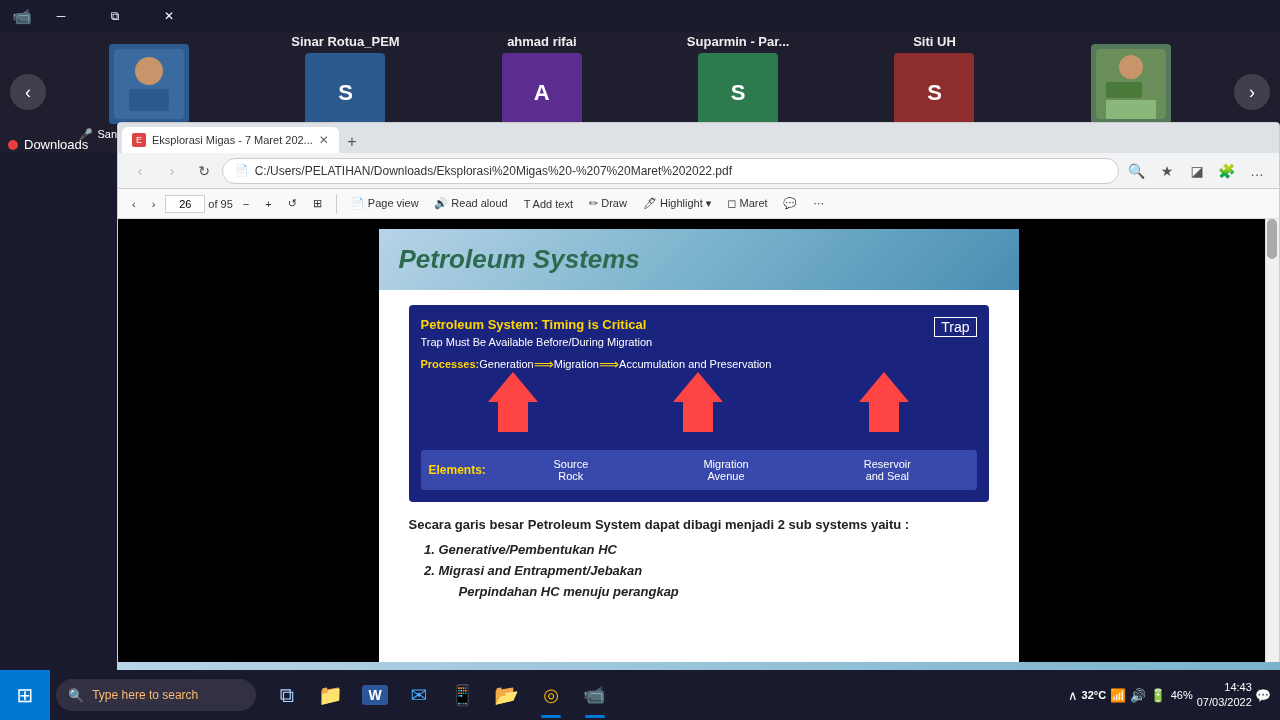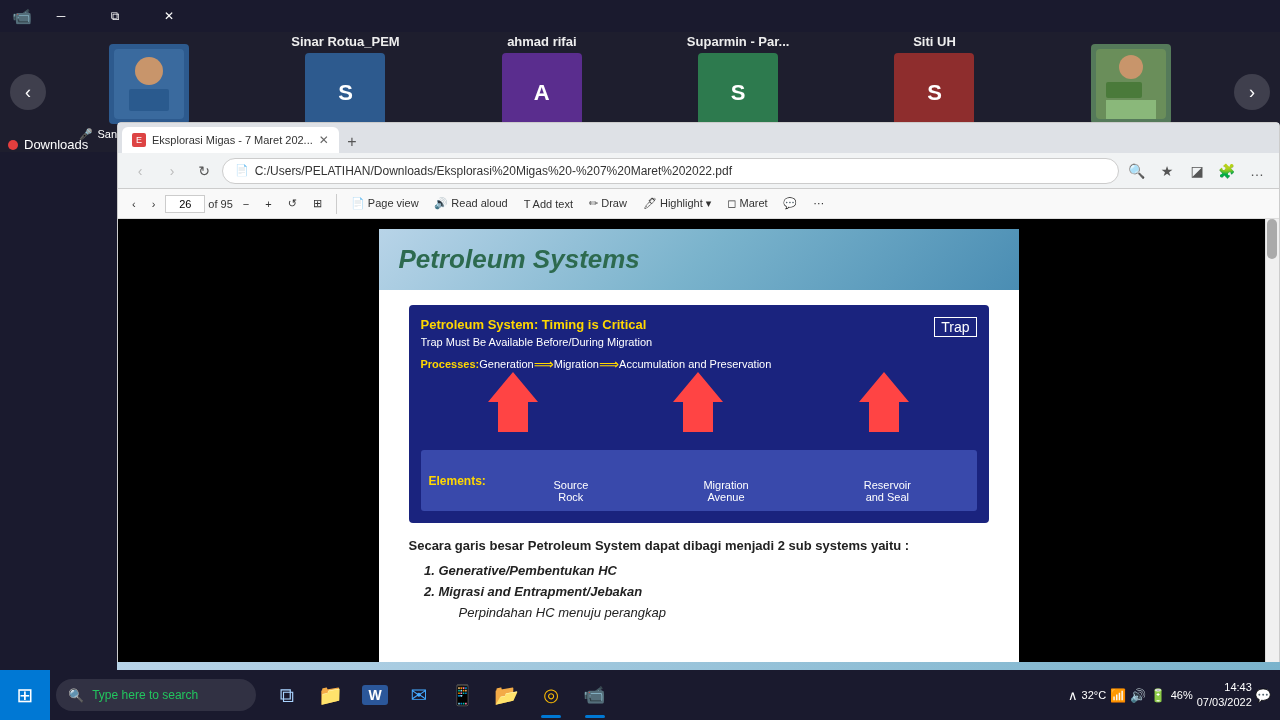--- a/index.html
+++ b/index.html
@@ -135,7 +135,7 @@
       display: flex; align-items: center; background: #3949ab; padding: 8px; border-radius: 3px; gap: 0;
     }
     .elem-label { color: #ffd700; font-weight: bold; font-size: 12px; margin-right: 10px; }
-    .elem-items { display: flex; flex: 1; justify-content: space-around; margin-top: 21px; }
+    .elem-items { display: flex; flex: 1; justify-content: space-around; }
     .elem-item { color: white; font-size: 11px; text-align: center; }
 
     .slide-text { font-size: 13px; color: #222; margin-bottom: 10px; font-weight: bold; }

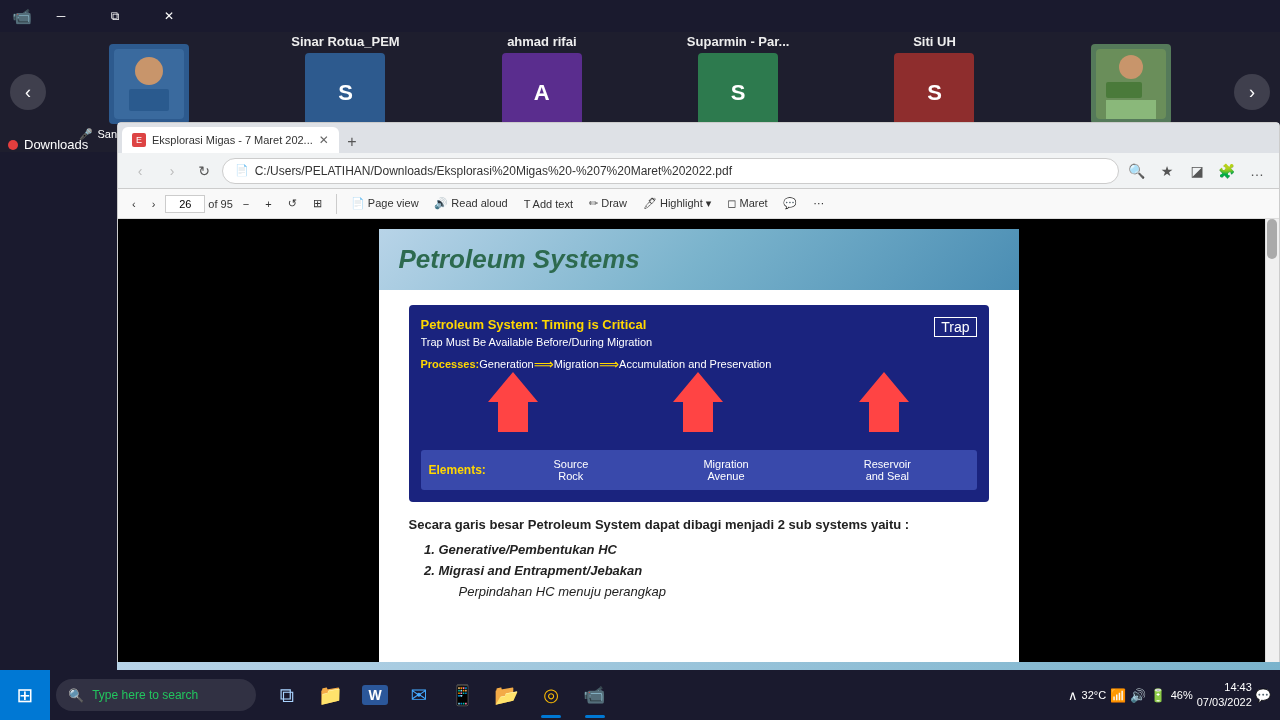--- a/index.html
+++ b/index.html
@@ -141,7 +141,7 @@
     .slide-text { font-size: 13px; color: #222; margin-bottom: 10px; font-weight: bold; }
     .slide-list { list-style: decimal; padding-left: 30px; font-size: 13px; color: #222; }
     .slide-list li { margin-bottom: 6px; font-style: italic; font-weight: bold; }
-    .slide-subtext { font-style: italic; font-weight: normal; font-size: 13px; color: #222; padding-left: 50px; margin-top: 4px; }
+    .slide-subtext { font-style: italic; font-weight: bold; font-size: 13px; color: #222; padding-left: 50px; margin-top: 4px; }
 
     
     .scrollbar-track {

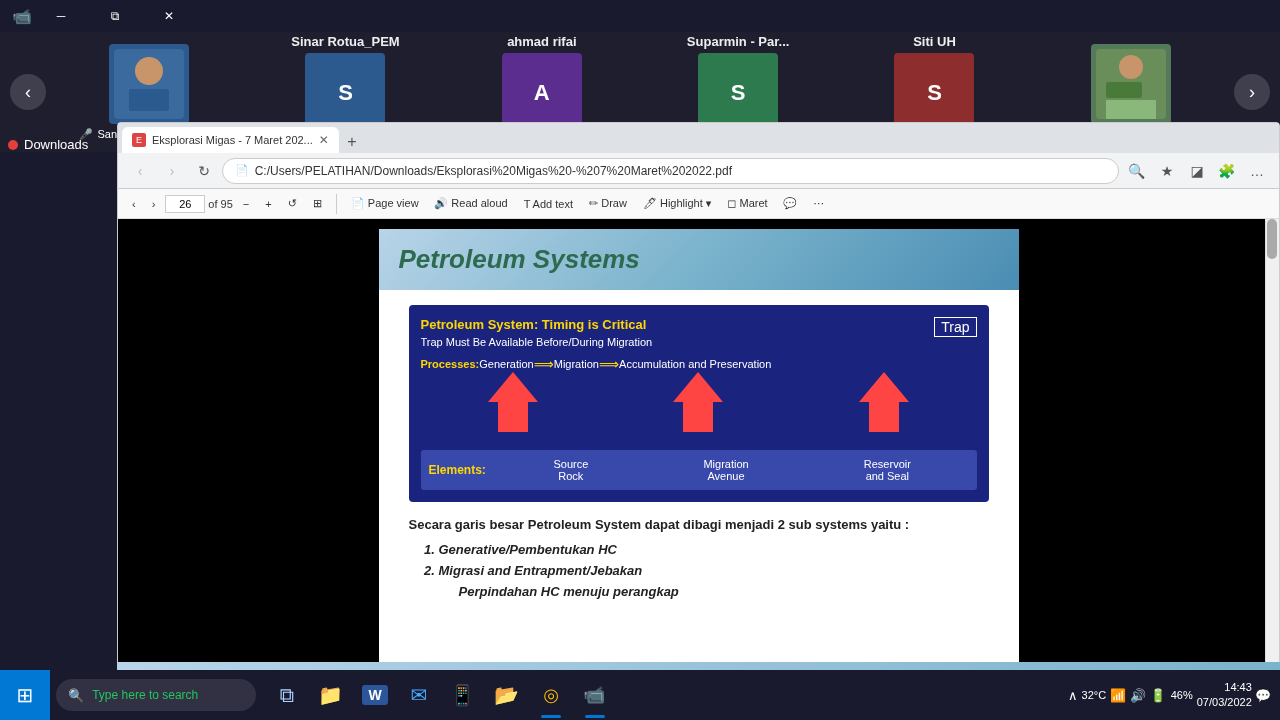--- a/index.html
+++ b/index.html
@@ -175,7 +175,7 @@
       display: flex; align-items: center; gap: 8px; margin: 0 6px;
     }
     .search-icon-tb { color: #aaa; font-size: 13px; }
-    .search-text-tb { color: #22c55e; font-size: 12px; }
+    .search-text-tb { color: #fdba74; font-size: 12px; }
     .taskbar-apps { display: flex; align-items: center; gap: 2px; padding: 0 4px; }
     .taskbar-app {
       width: 42px; height: 50px; display: flex; align-items: center; justify-content: center;

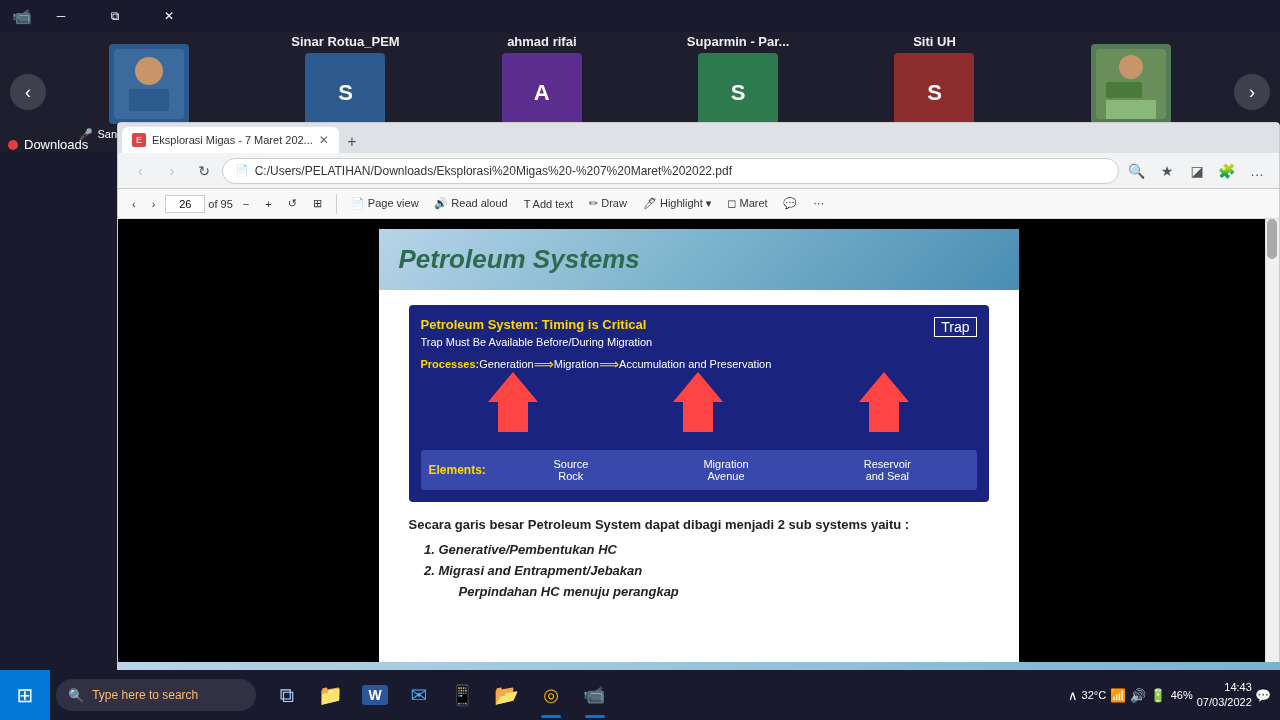--- a/index.html
+++ b/index.html
@@ -193,7 +193,7 @@
     .sys-icon { color: white; font-size: 13px; }
     .battery-indicator { display: flex; align-items: center; gap: 4px; }
     .battery-text { color: white; font-size: 11px; }
-    .temp-text { color: white; font-size: 11px; }
+    .temp-text { color: white; font-size: 11px; font-weight: bold; }
     .avatar-blue { background: #2d5a8e; }
     .avatar-garden { background: #557a5a; }
   </style>

